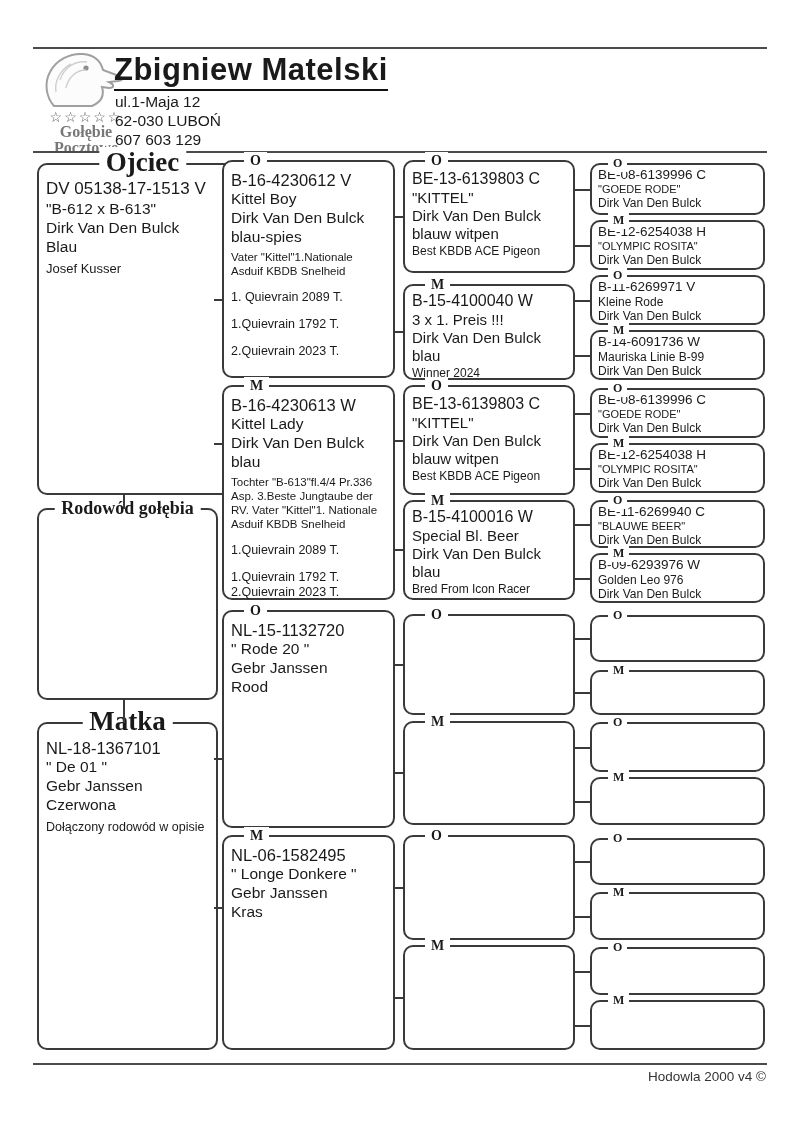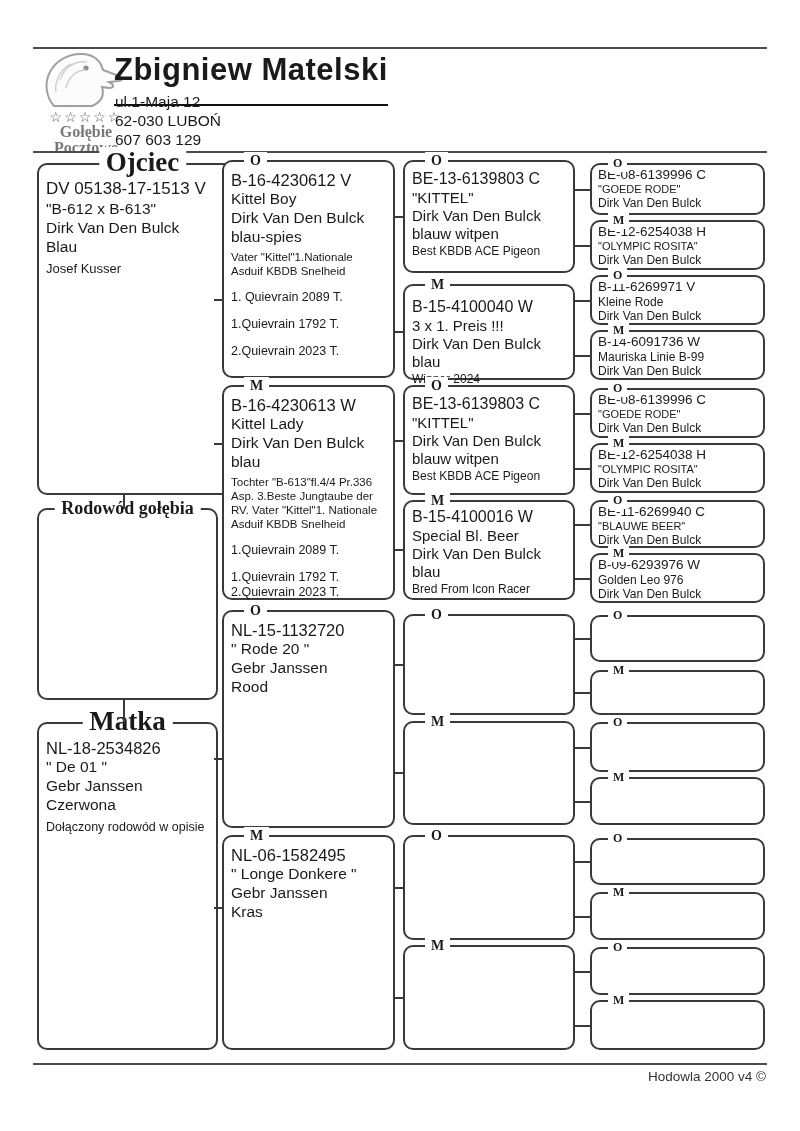--- a/index.html
+++ b/index.html
@@ -8,7 +8,7 @@
   .rule{position:absolute;height:2px;background:#4a4a4a;}
   
   .breeder-name{position:absolute;left:114px;top:52px;font-size:31px;font-weight:bold;
-    letter-spacing:0.5px;border-bottom:2px solid #111;padding-bottom:16px;white-space:nowrap;}
+    letter-spacing:0.5px;border-bottom:2px solid #111;padding-bottom:1px;white-space:nowrap;}
   .addr{position:absolute;left:115px;top:93px;font-size:15.5px;line-height:1.22;}
   .logo{position:absolute;left:36px;top:50px;width:100px;text-align:center;}
   .logo .stars{font-size:14px;color:#555;letter-spacing:2px;line-height:1;margin-top:-2px;}

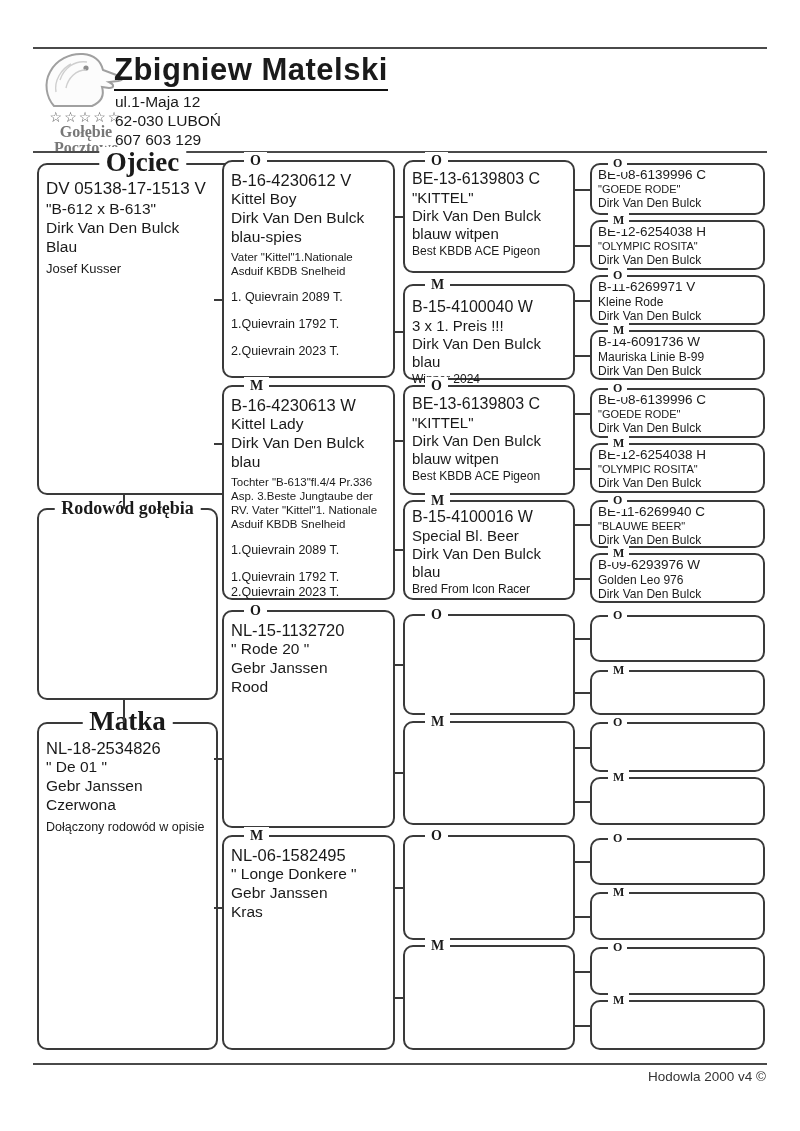--- a/index.html
+++ b/index.html
@@ -154,7 +154,7 @@
 
 <div class="pbox" style="left:403px;top:284px;width:172px;height:96px;">
   <span class="tag">M</span>
-  <div class="pad" style="padding-top:11px;">
+  <div class="pad" style="padding-top:5px;">
     <div class="ring" style="font-size:16px;">B-15-4100040 W</div>
     <div class="t3">3 x 1. Preis !!!</div>
     <div class="t3">Dirk Van Den Bulck</div>

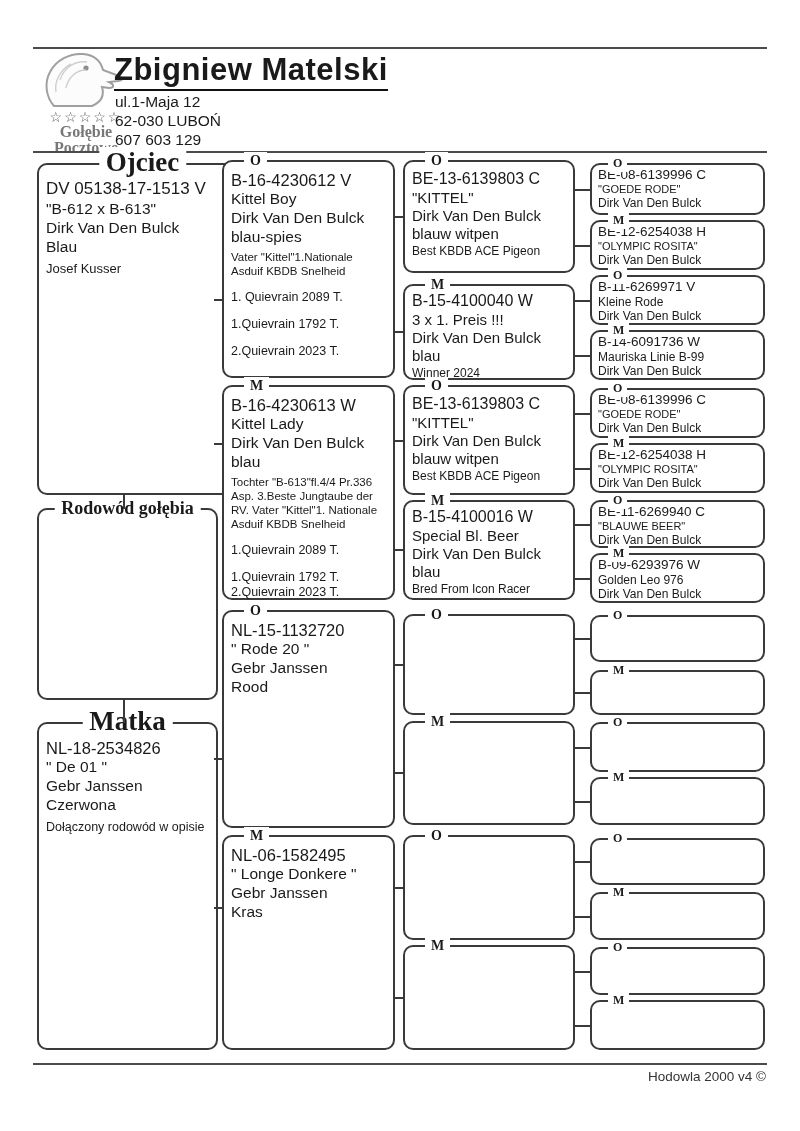--- a/index.html
+++ b/index.html
@@ -85,7 +85,7 @@
 <div class="pbox" style="left:37px;top:722px;width:181px;height:328px;">
   <span class="box-title title-big">Matka</span>
   <div class="pad" style="padding-top:14px;">
-    <div class="ring">NL-18-2534826</div>
+    <div class="ring">NL-18-1367101</div>
     <div class="t">" De 01 "</div>
     <div class="t">Gebr Janssen</div>
     <div class="t">Czerwona</div>

